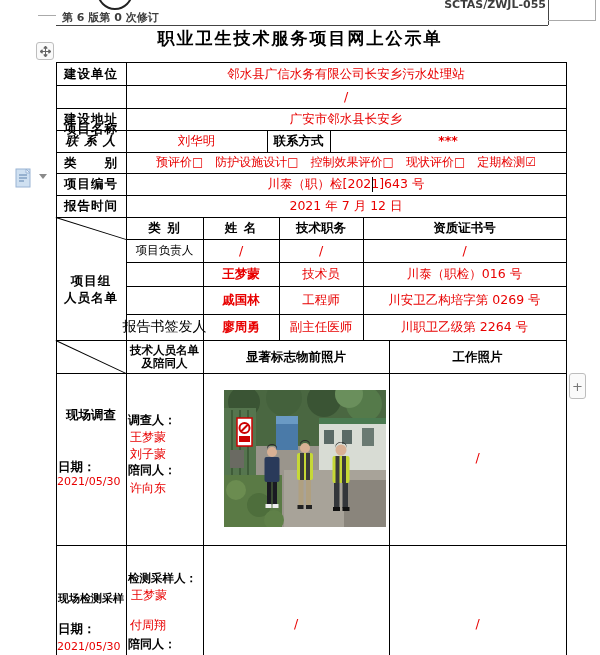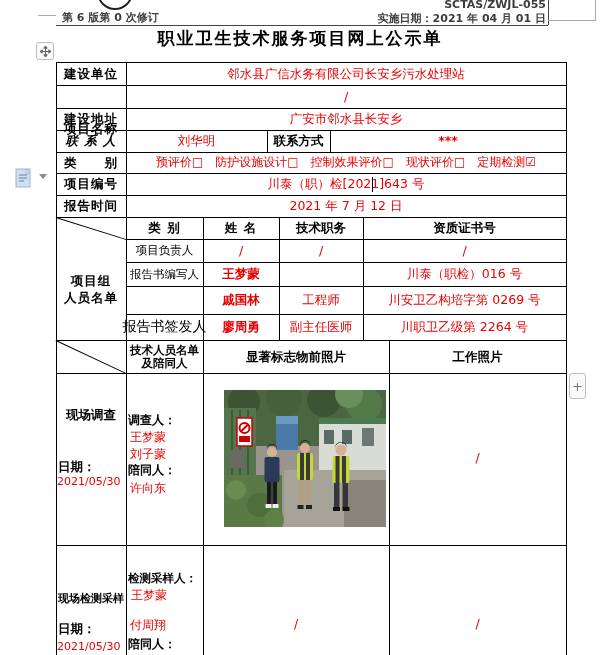--- a/index.html
+++ b/index.html
@@ -30,7 +30,6 @@
   <div class="abs" style="left:97px;top:-26px;width:32px;height:32px;border:2.5px solid #222;border-radius:50%;"></div>
   <div class="abs hdrtxt" style="left:62px;top:10px;">第 6 版第 0 次修订</div>
   <div class="abs hdrtxt" style="left:430px;top:-2px;width:116px;text-align:right;">SCTAS/ZWJL-055</div>
-  <div class="abs hdrtxt" style="left:370px;top:11px;width:176px;text-align:right;">实施日期：2021 年 04 月 01 日</div>
   <div class="hl" style="left:56px;top:25px;width:492px;background:#444;"></div>
   <div class="vl" style="left:548px;top:0;height:25px;background:#444;"></div>
   <div class="hl gray" style="left:548px;top:20px;width:48px;"></div>

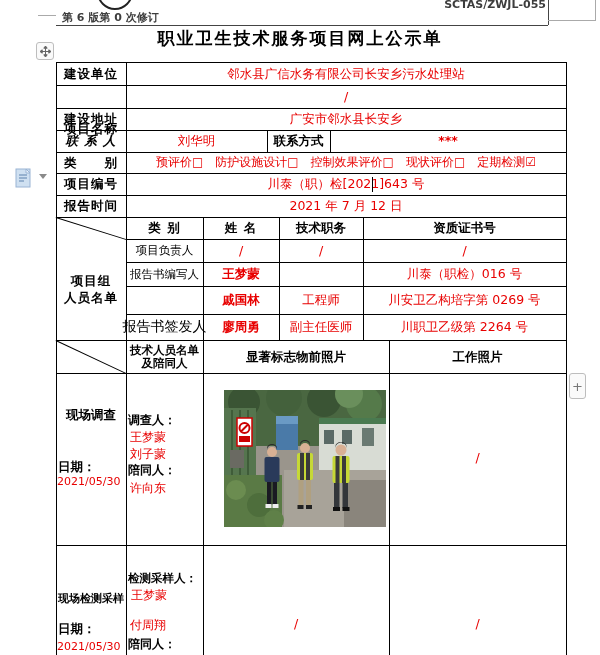--- a/index.html
+++ b/index.html
@@ -132,7 +132,6 @@
   <div class="cell red" style="left:279px;top:239px;width:84px;height:23px;">/</div>
   <div class="cell red" style="left:363px;top:239px;width:203px;height:23px;">/</div>
 
-  <div class="cell" style="left:126px;top:262px;width:77px;height:24px;font-size:11.5px;">报告书编写人</div>
   <div class="cell red" style="left:203px;top:262px;width:76px;height:24px;font-weight:bold;">王梦蒙</div>
   <div class="cell red" style="left:363px;top:262px;width:203px;height:24px;">川泰（职检）016 号</div>
 

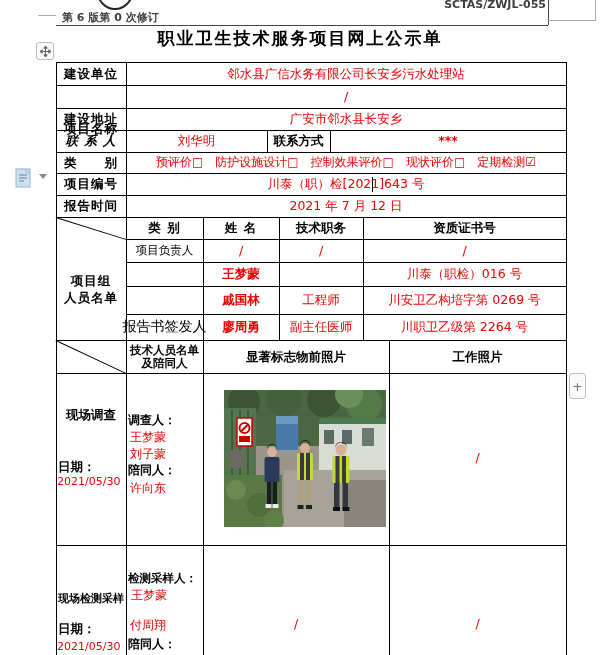--- a/index.html
+++ b/index.html
@@ -133,6 +133,7 @@
   <div class="cell red" style="left:363px;top:239px;width:203px;height:23px;">/</div>
 
   <div class="cell red" style="left:203px;top:262px;width:76px;height:24px;font-weight:bold;">王梦蒙</div>
+  <div class="cell red" style="left:279px;top:262px;width:84px;height:24px;">技术员</div>
   <div class="cell red" style="left:363px;top:262px;width:203px;height:24px;">川泰（职检）016 号</div>
 
   <div class="cell red" style="left:203px;top:286px;width:76px;height:28px;font-weight:bold;">戚国林</div>

